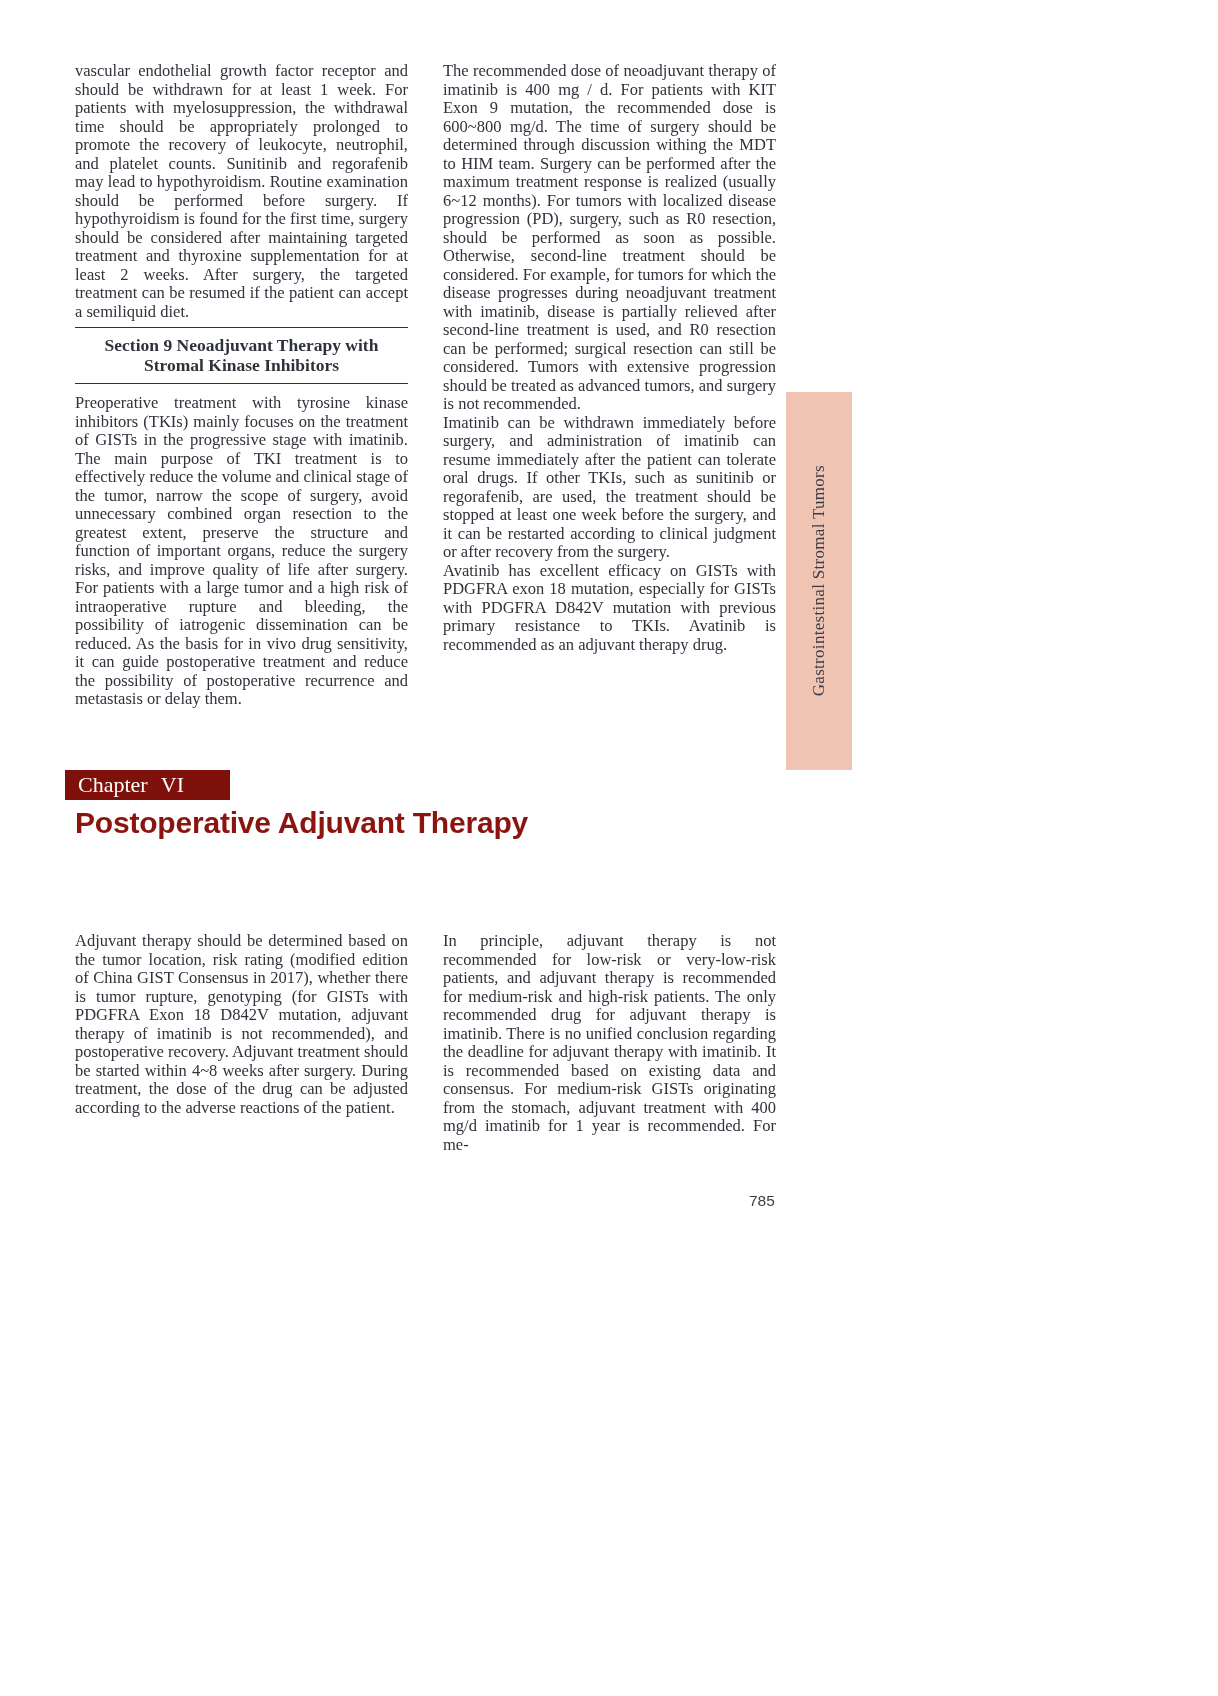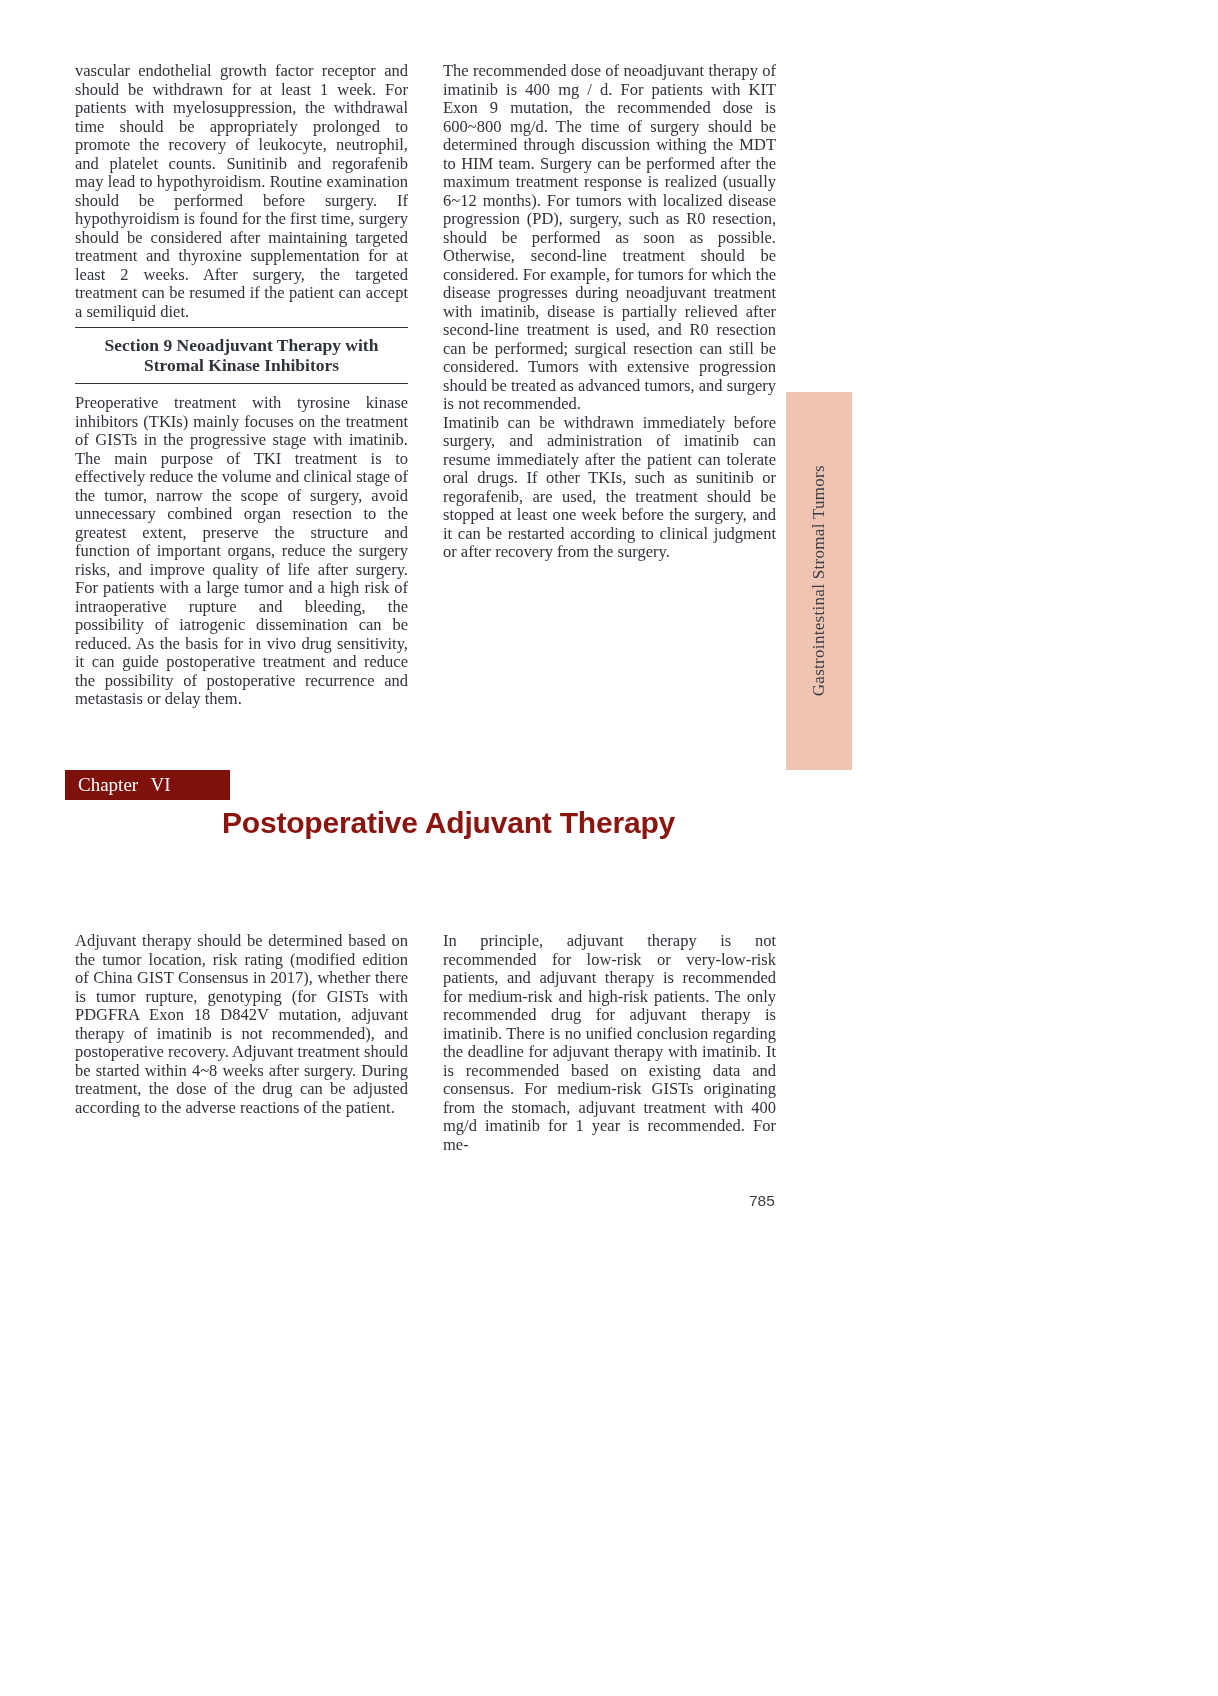--- a/index.html
+++ b/index.html
@@ -122,6 +122,7 @@
     <div class="col">
       <p class="body-text">The recommended dose of neoadjuvant therapy of imatinib is 400 mg / d. For patients with KIT Exon 9 mutation, the recommended dose is 600~800 mg/d. The time of surgery should be determined through discussion withing the MDT to HIM team. Surgery can be performed after the maximum treatment response is realized (usually 6~12 months). For tumors with localized disease progression (PD), surgery, such as R0 resection, should be performed as soon as possible. Otherwise, second-line treatment should be considered. For example, for tumors for which the disease progresses during neoadjuvant treatment with imatinib, disease is partially relieved after second-line treatment is used, and R0 resection can be performed; surgical resection can still be considered. Tumors with extensive progression should be treated as advanced tumors, and surgery is not recommended.</p>
       <p class="body-text">Imatinib can be withdrawn immediately before surgery, and administration of imatinib can resume immediately after the patient can tolerate oral drugs. If other TKIs, such as sunitinib or regorafenib, are used, the treatment should be stopped at least one week before the surgery, and it can be restarted according to clinical judgment or after recovery from the surgery.</p>
+      <p class="body-text">Avatinib has excellent efficacy on GISTs with PDGFRA exon 18 mutation, especially for GISTs with PDGFRA D842V mutation with previous primary resistance to TKIs. Avatinib is recommended as an adjuvant therapy drug.</p>
     </div>
   </section>
 

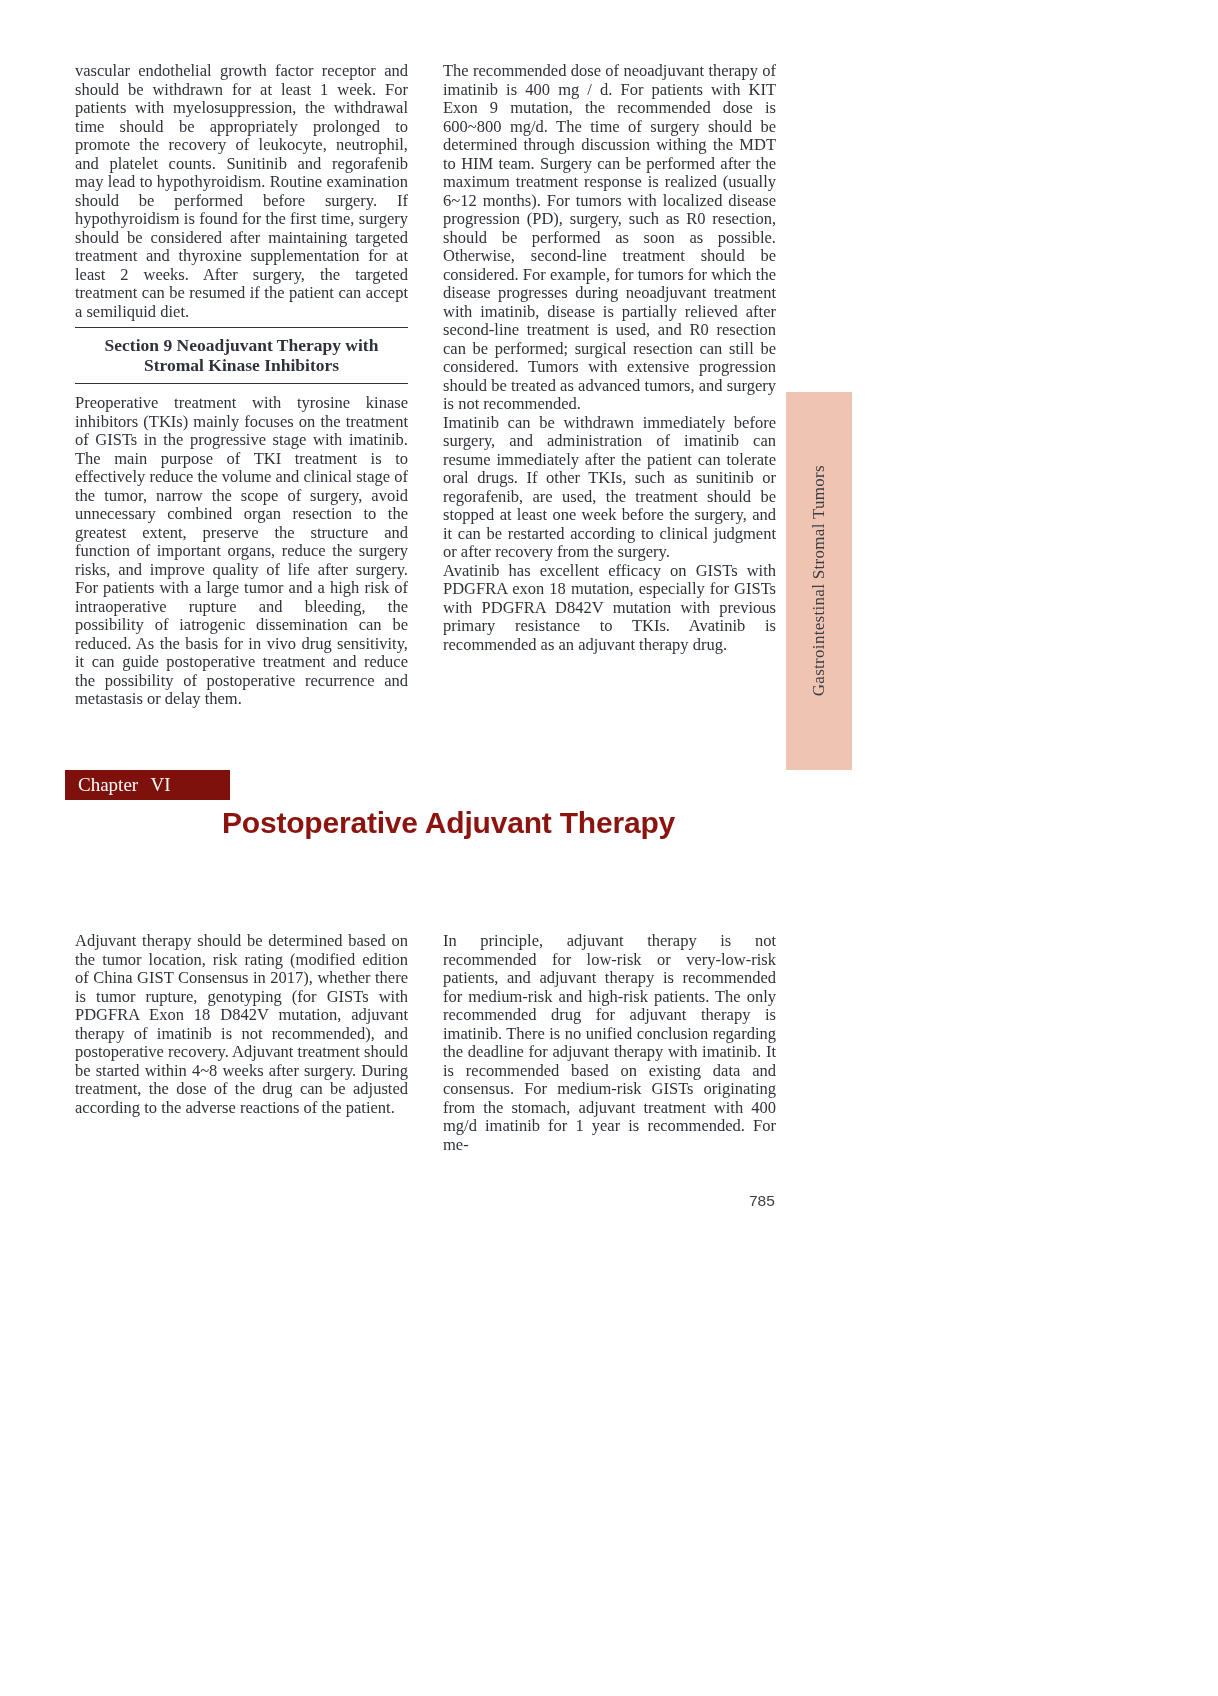--- a/index.html
+++ b/index.html
@@ -56,7 +56,7 @@
     background: var(--banner_maroon, #7e110b);
     color: #ffffff;
     font-family: "Liberation Serif", serif;
-    font-size: 19px;
+    font-size: 22px;
     line-height: 30px;
     padding-left: 13px;
     word-spacing: 8px;

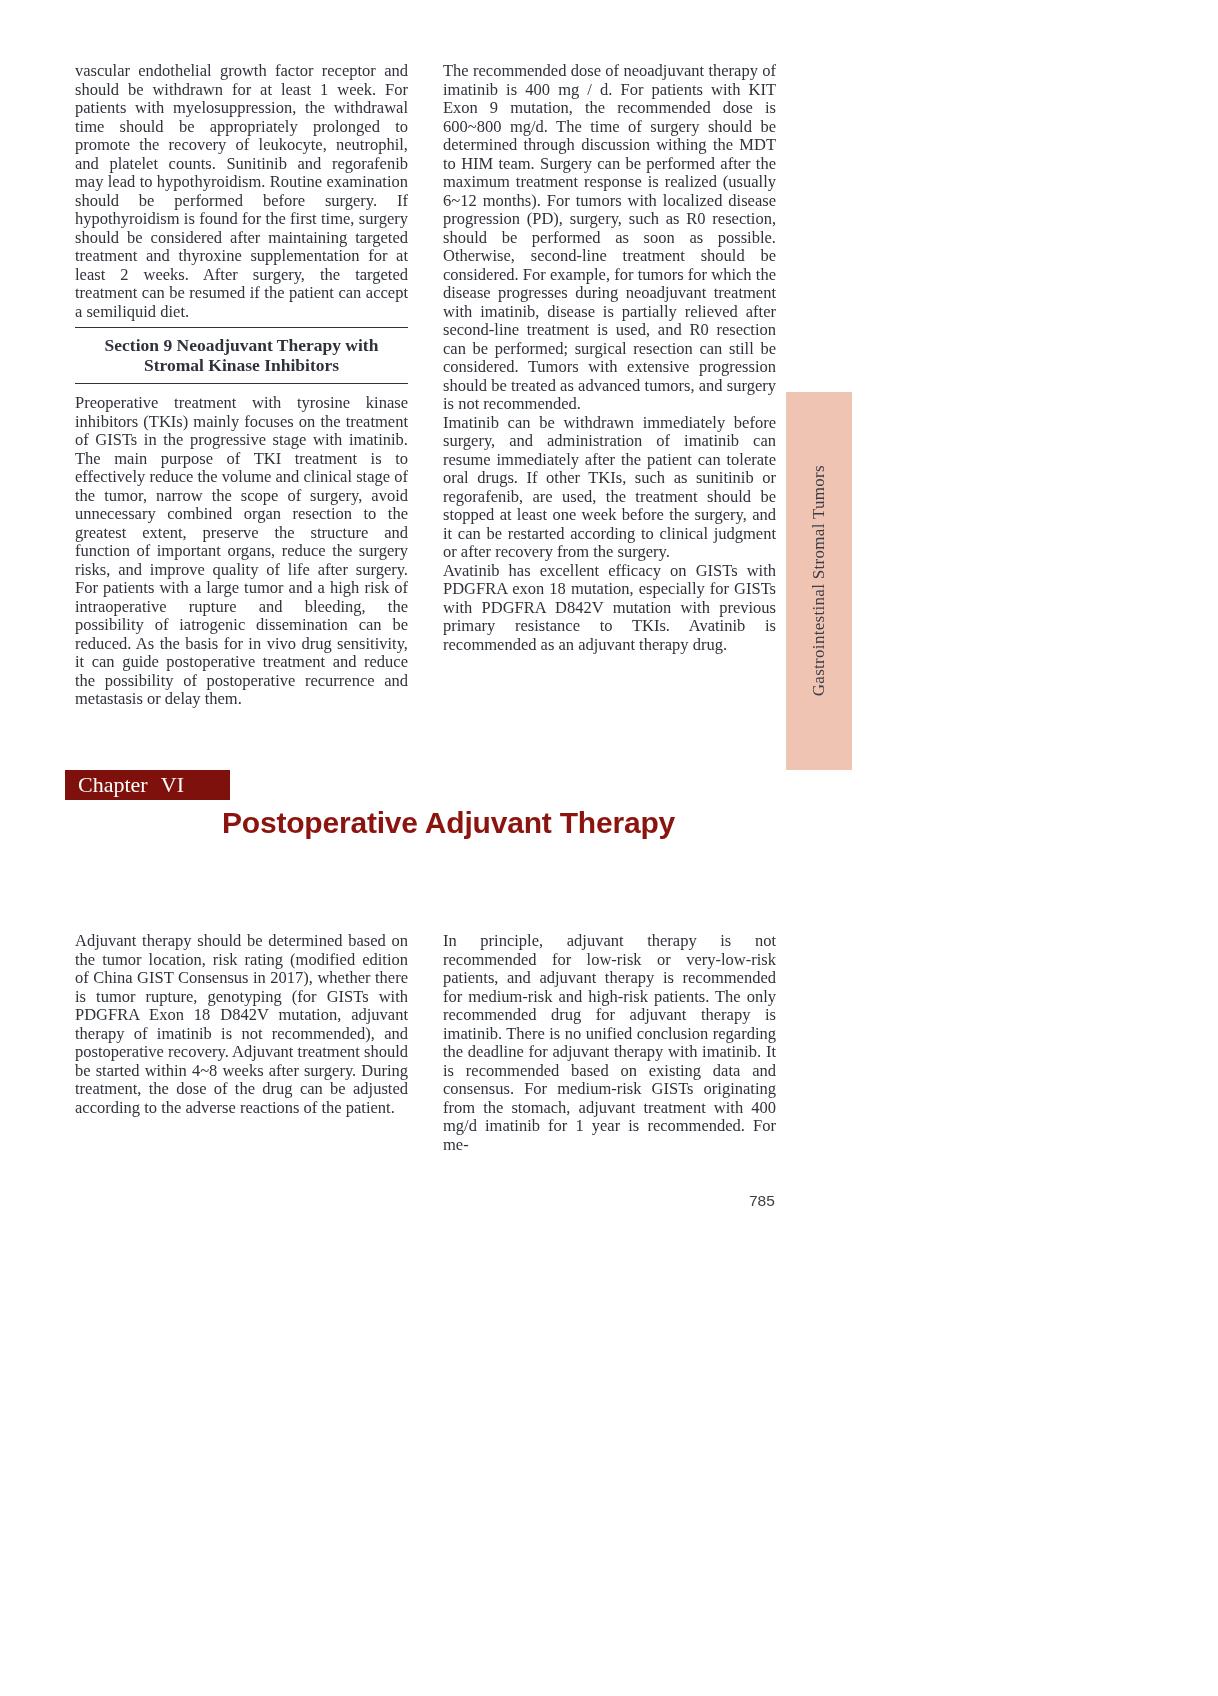--- a/index.html
+++ b/index.html
@@ -67,7 +67,7 @@
     top: 806px;
     width: 600px;
     margin: 0;
-    text-align: right;
+    text-align: left;
     font-family: "Liberation Sans", sans-serif;
     font-weight: bold;
     font-size: 30px;

